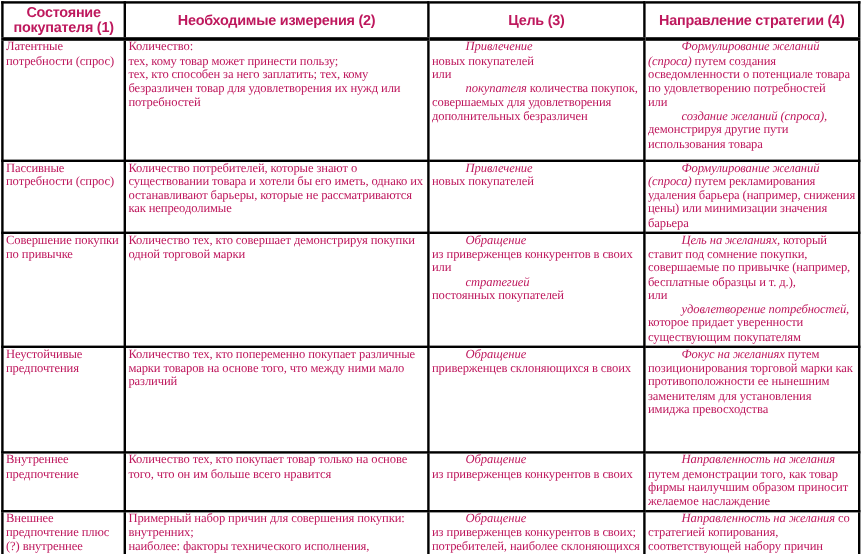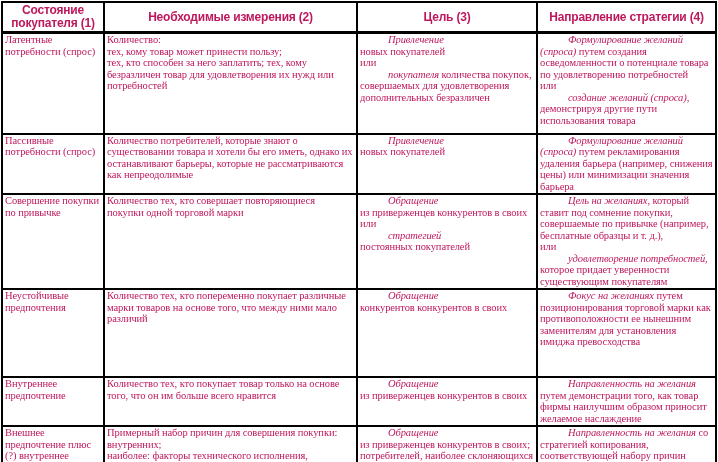--- a/index.html
+++ b/index.html
@@ -106,7 +106,7 @@
         </tr>
         <tr class="row-2">
           <td><span>Совершение покупки по привычке</span></td>
-          <td><span>Количество тех, кто совершает повторяющиеся покупки одной торговой марки</span></td>
+          <td><span>Количество тех, кто совершает демонстрируя покупки одной торговой марки</span></td>
           <td><span class="it">Обращение
 </span><span>из приверженцев конкурентов в своих
 или

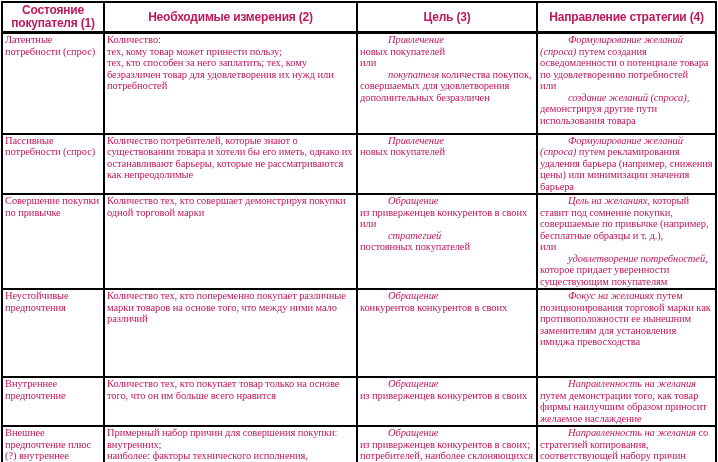--- a/index.html
+++ b/index.html
@@ -120,7 +120,7 @@
           <td><span>Неустойчивые предпочтения</span></td>
           <td><span>Количество тех, кто попеременно покупает различные марки товаров на основе того, что между ними мало различий</span></td>
           <td><span class="it">Обращение
-</span><span>конкурентов конкурентов в своих</span></td>
+</span><span>приверженцев склоняющихся в своих</span></td>
           <td><span class="it">Фокус на желаниях</span><span> путем позиционирования торговой марки как противоположности ее нынешним заменителям для установления имиджа превосходства</span></td>
         </tr>
         <tr class="row-4">

